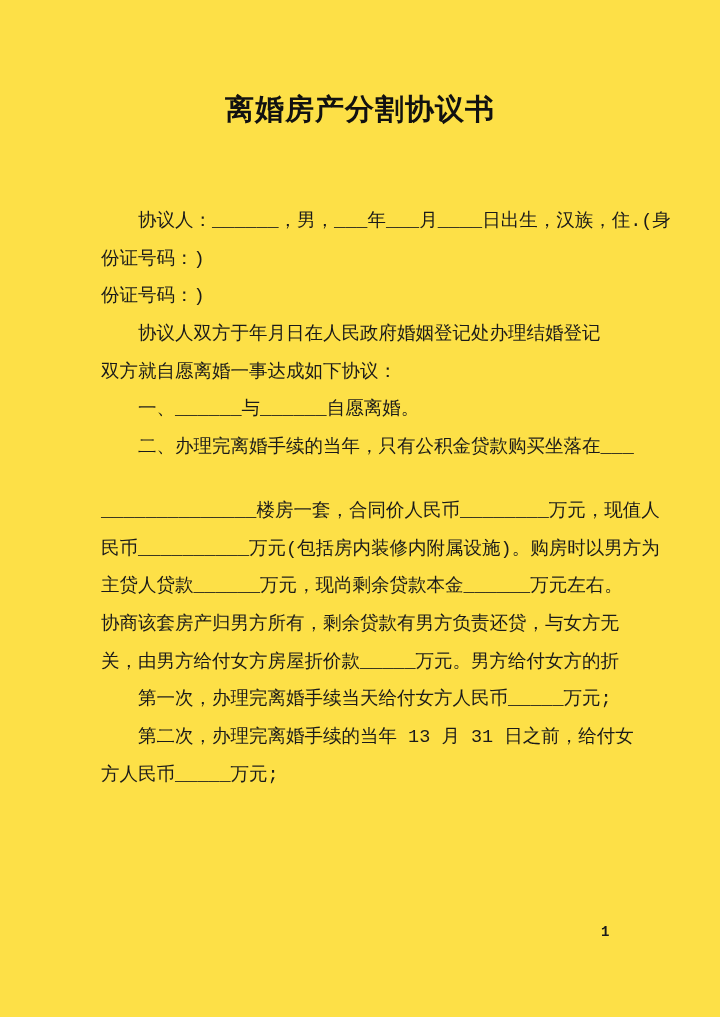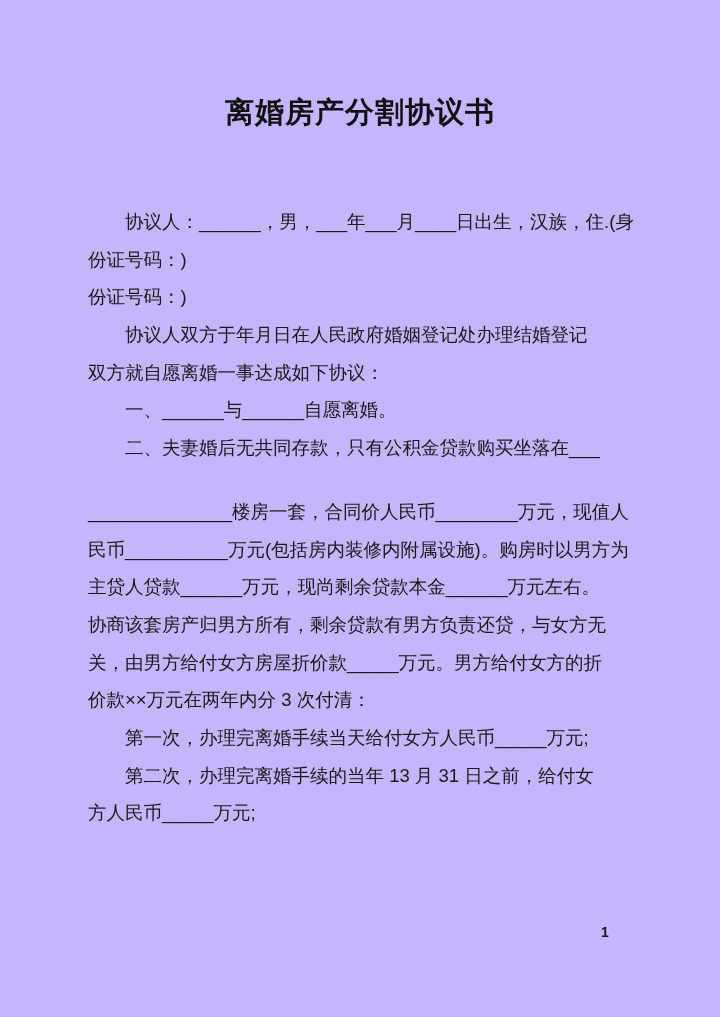--- a/index.html
+++ b/index.html
@@ -11,9 +11,9 @@
     position: relative;
     width: 720px;
     height: 1017px;
-    background: #c4b5fd;
+    background: #fde047;
     overflow: hidden;
-    font-family: Liberation Sans, sans-serif;
+    font-family: Liberation Mono, monospace;
     color: #1a1a1a;
   }
   .doc-title {

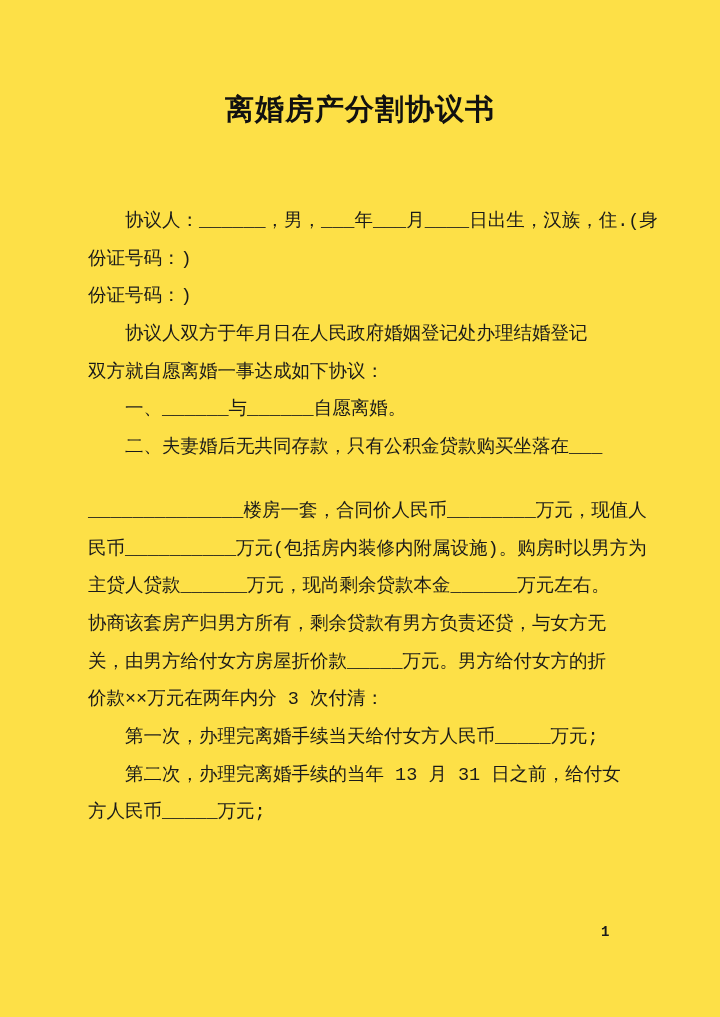--- a/index.html
+++ b/index.html
@@ -31,7 +31,7 @@
   }
   .doc-body {
     position: absolute;
-    left: 88px;
+    left: 101px;
     top: 203px;
     width: 527px;
     font-size: 18.5px;

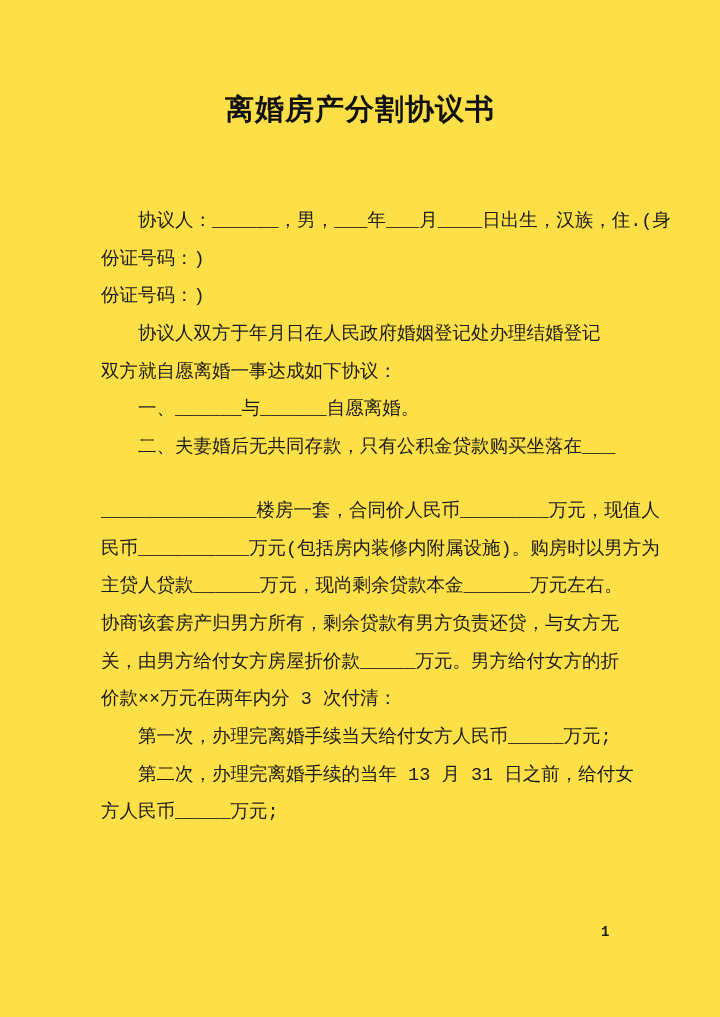--- a/index.html
+++ b/index.html
@@ -71,7 +71,7 @@
       <div class="line indent">协议人双方于年月日在人民政府婚姻登记处办理结婚登记</div>
       <div class="line">双方就自愿离婚一事达成如下协议：</div>
       <div class="line indent">一、______与______自愿离婚。</div>
-      <div class="line indent">二、夫妻婚后无共同存款，只有公积金贷款购买坐落在___</div>
+      <div class="line indent">二、办理完离婚手续的当年，只有公积金贷款购买坐落在___</div>
       <div class="line gap">______________楼房一套，合同价人民币________万元，现值人</div>
       <div class="line">民币__________万元(包括房内装修内附属设施)。购房时以男方为</div>
       <div class="line">主贷人贷款______万元，现尚剩余贷款本金______万元左右。</div>

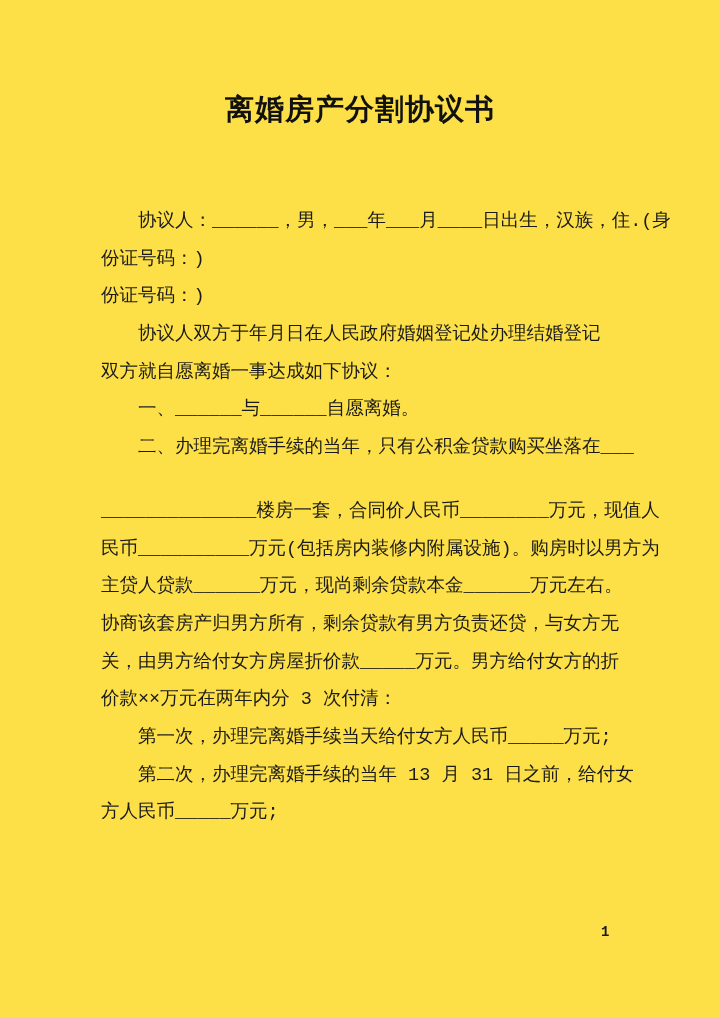--- a/index.html
+++ b/index.html
@@ -77,7 +77,6 @@
       <div class="line">主贷人贷款______万元，现尚剩余贷款本金______万元左右。</div>
       <div class="line">协商该套房产归男方所有，剩余贷款有男方负责还贷，与女方无</div>
       <div class="line">关，由男方给付女方房屋折价款_____万元。男方给付女方的折</div>
-      <div class="line">价款××万元在两年内分 3 次付清：</div>
       <div class="line indent">第一次，办理完离婚手续当天给付女方人民币_____万元;</div>
       <div class="line indent">第二次，办理完离婚手续的当年 13 月 31 日之前，给付女</div>
       <div class="line">方人民币_____万元;</div>

